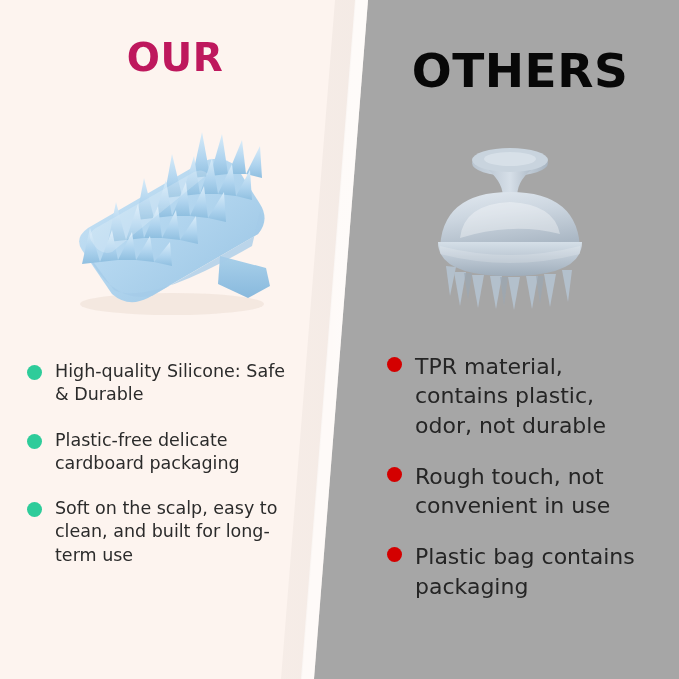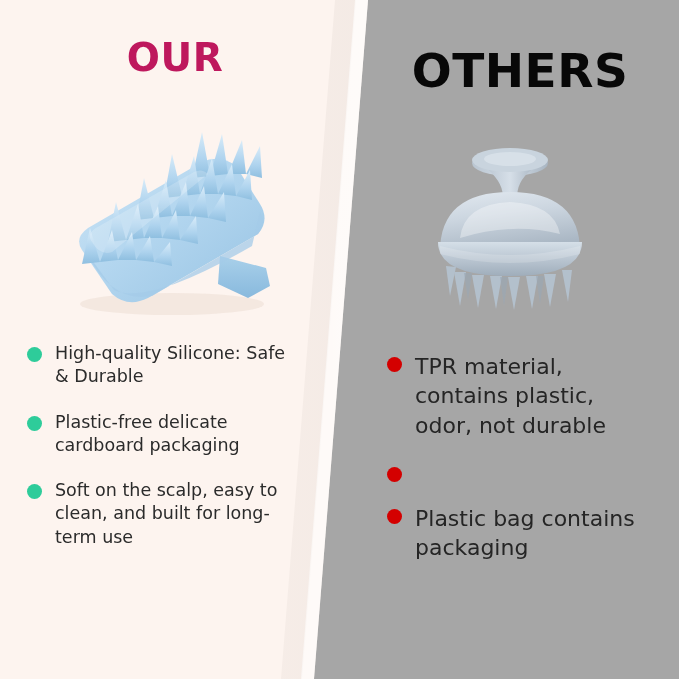--- a/index.html
+++ b/index.html
@@ -102,7 +102,7 @@
   }
   .bullets-left {
     left: 27px;
-    top: 342px;
+    top: 360px;
     width: 275px;
   }
   .bullets-right {

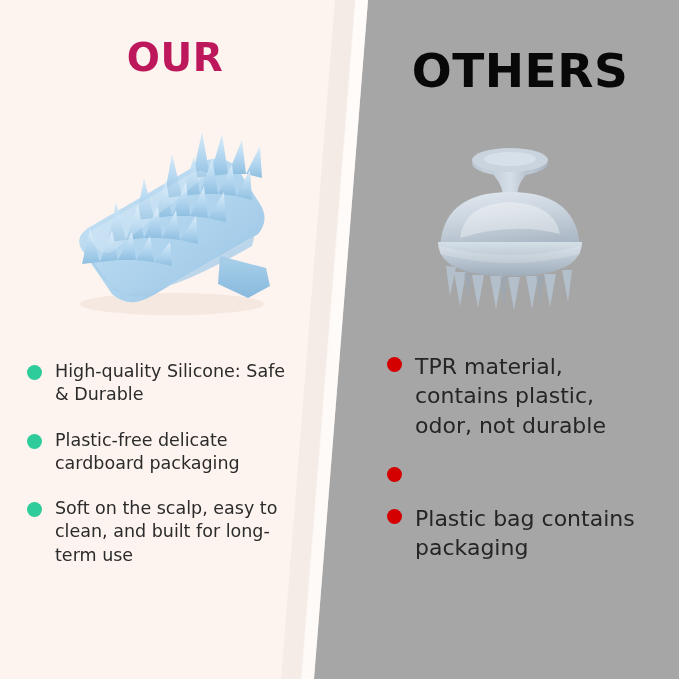--- a/index.html
+++ b/index.html
@@ -295,6 +295,7 @@
     </div>
     <div class="bullet-item">
       <span class="bullet-dot bullet-dot-red"></span>
+      <span class="bullet-text">Rough touch, not convenient in use</span>
     </div>
     <div class="bullet-item">
       <span class="bullet-dot bullet-dot-red"></span>

